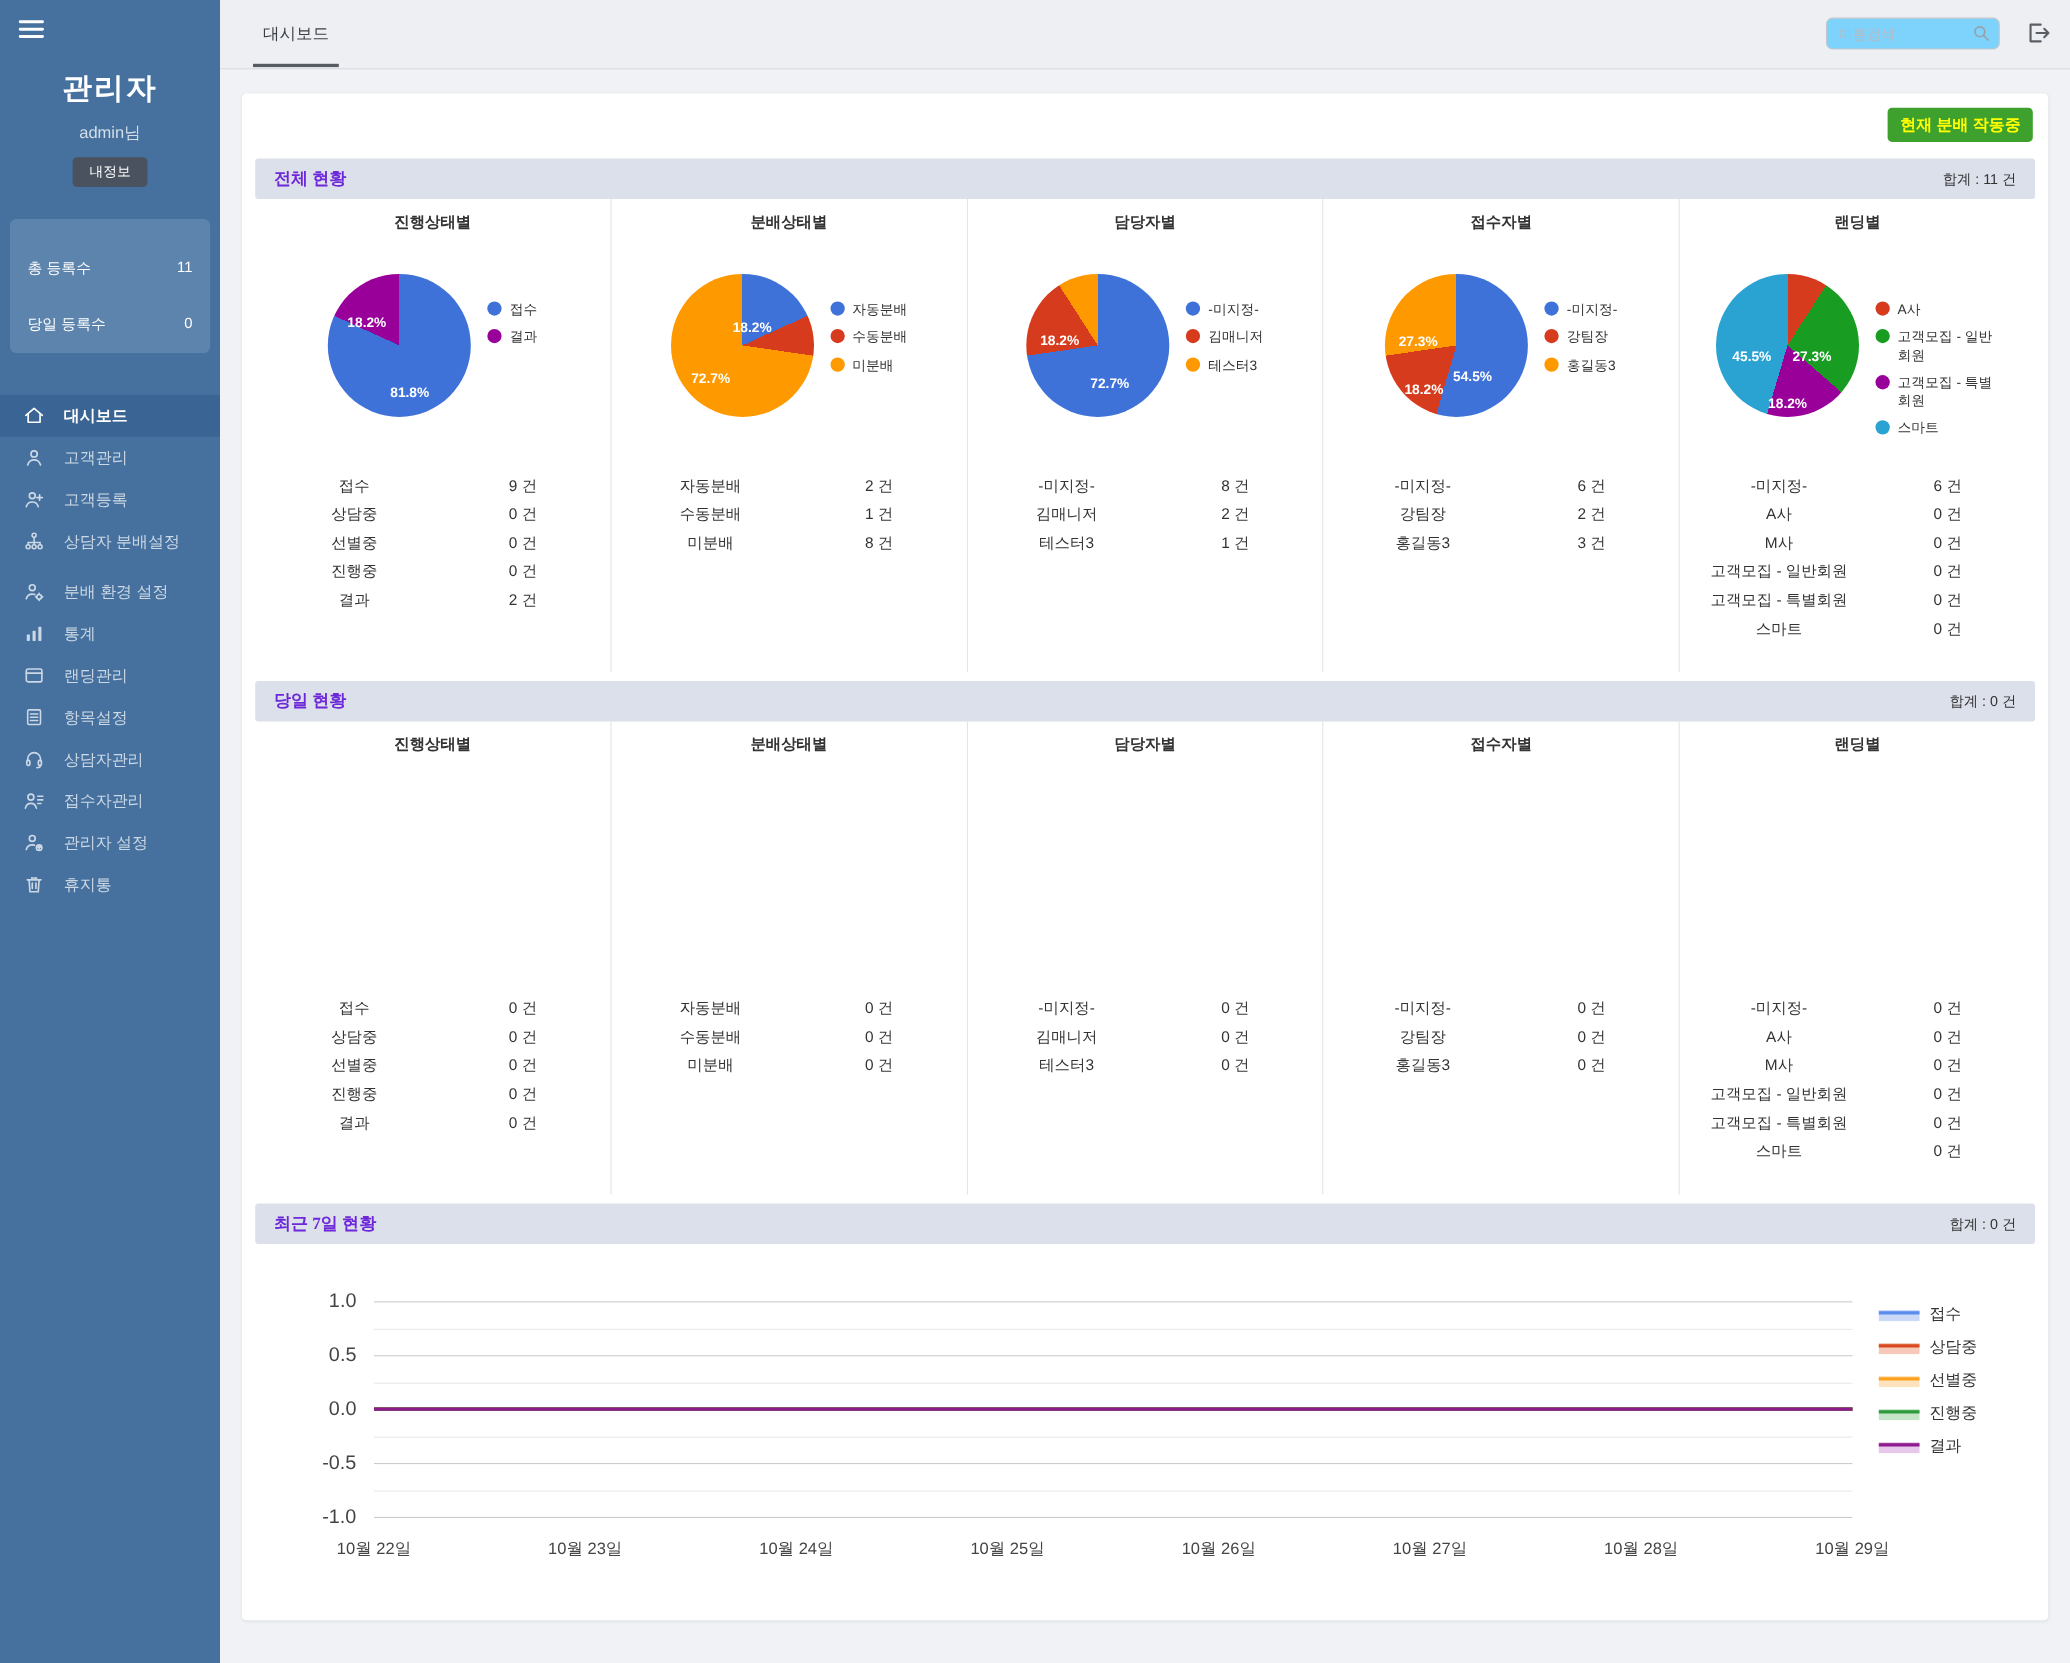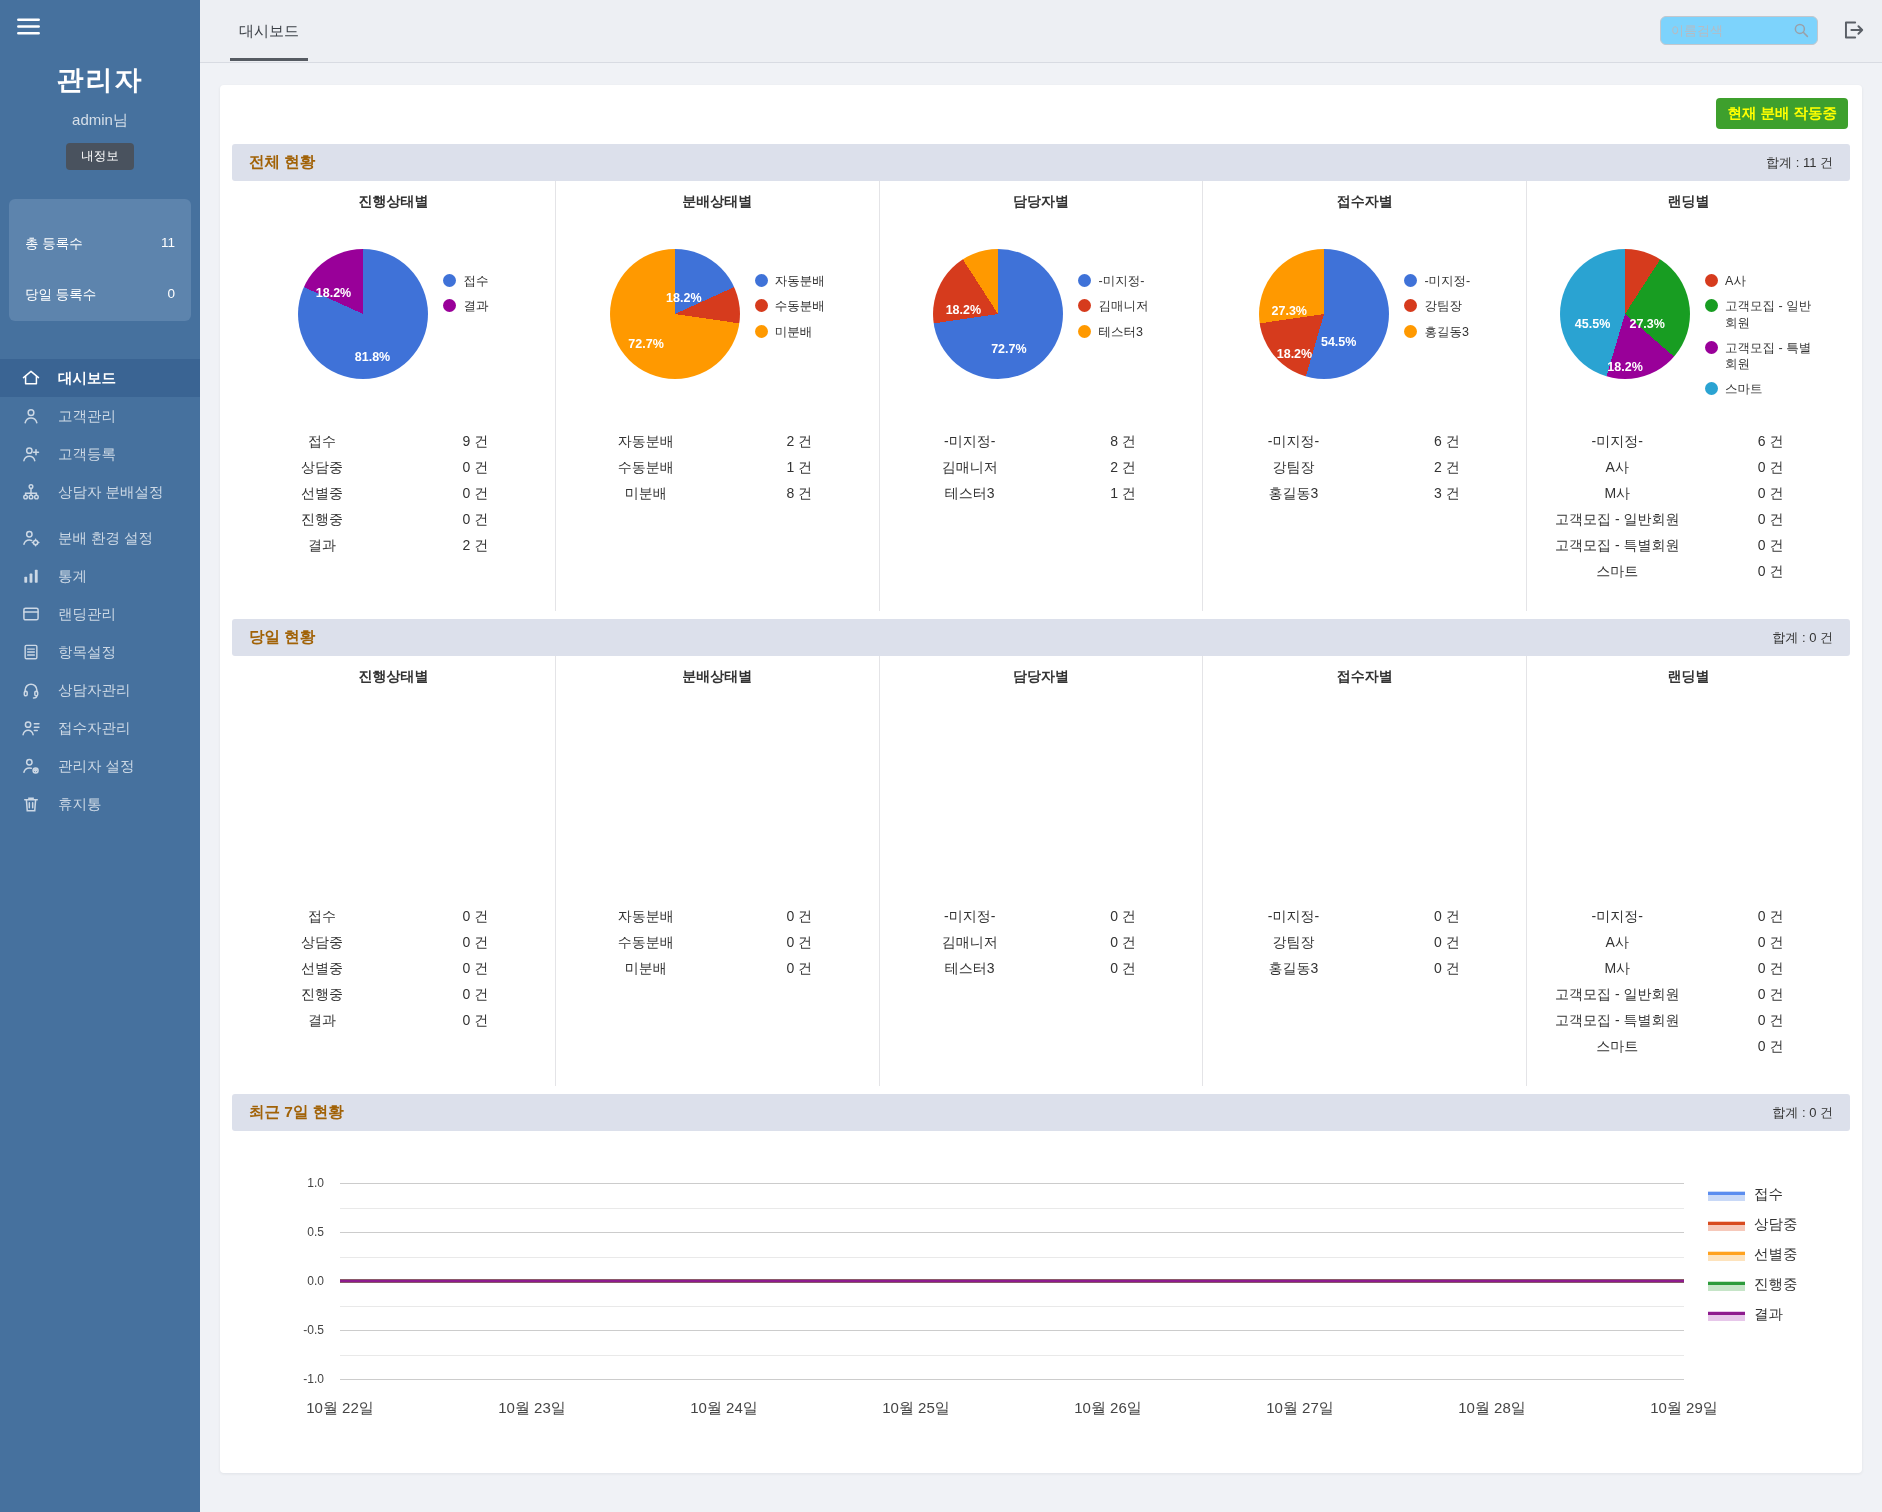--- a/index.html
+++ b/index.html
@@ -49,7 +49,7 @@
          border-radius:4px;cursor:pointer;}
   .sec-header{display:flex;justify-content:space-between;align-items:center;background:#dce0eb;
               height:37px;margin:8px 12px 0;padding:0 17px;border-radius:3px;}
-  .sec-title{font-weight:bold;font-size:15.5px;color:#a16207;}
+  .sec-title{font-weight:bold;font-size:15.5px;color:#6d28d9;font-family:Liberation Serif, serif;}
   .sec-total{font-size:13px;color:#333;}
 
   .charts-row{display:flex;padding:0 12px;}

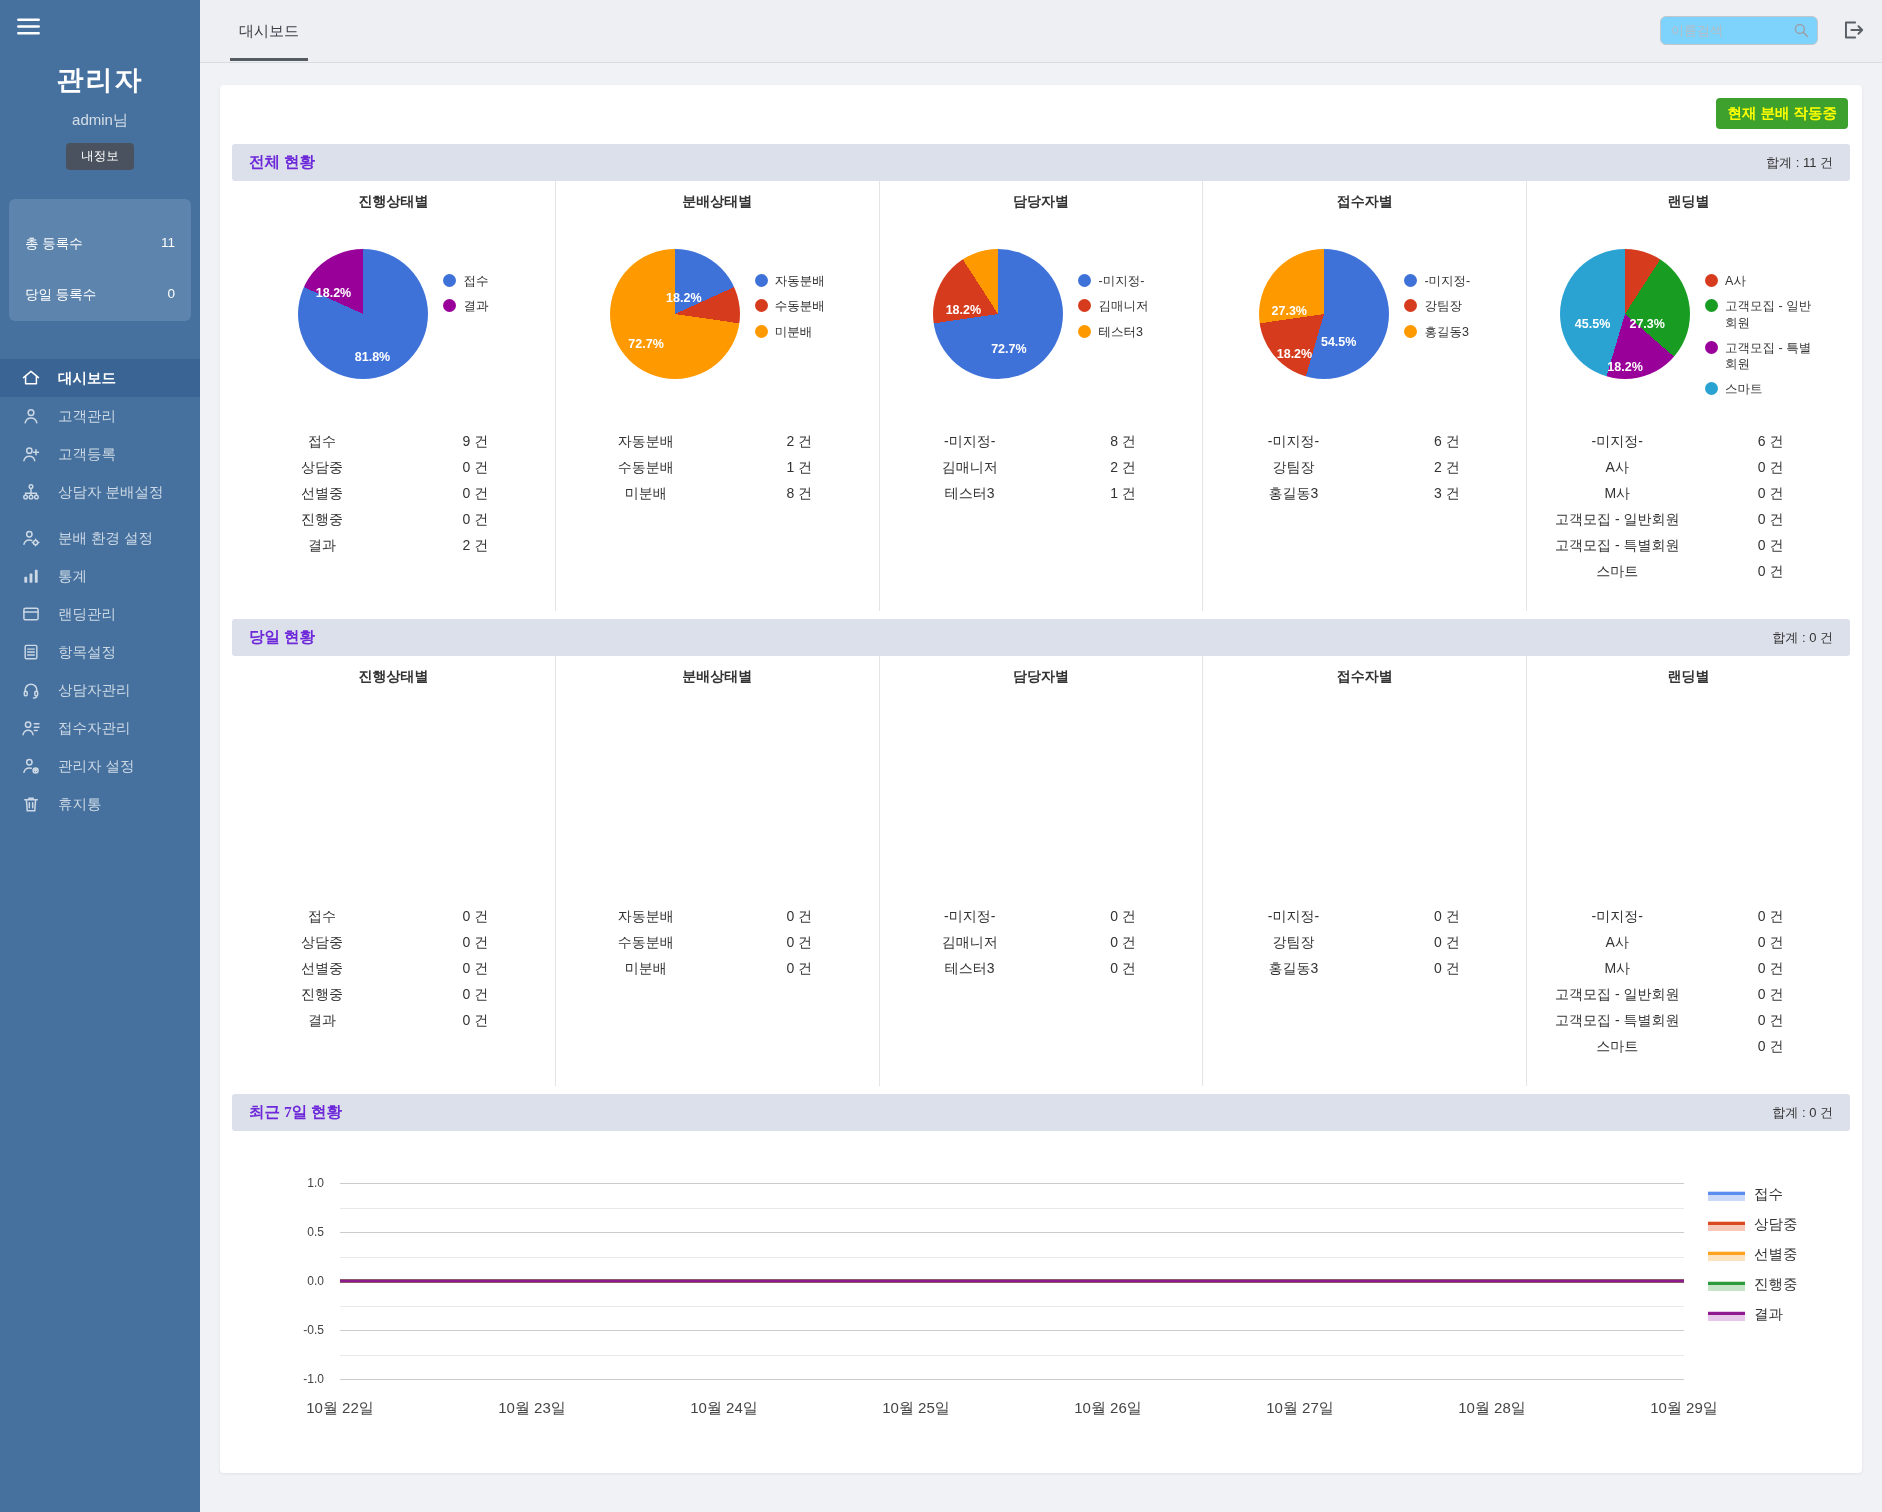--- a/index.html
+++ b/index.html
@@ -70,7 +70,7 @@
   
   .weekly-wrap{display:flex;padding:52px 12px 0 40px;}
   .y-axis{width:80px;position:relative;height:196px;flex-shrink:0;}
-  .y-label{position:absolute;right:16px;transform:translateY(-50%);font-size:12px;color:#444;}
+  .y-label{position:absolute;right:16px;transform:translateY(-50%);font-size:18px;color:#444;}
   .plot-col{flex:1;min-width:0;}
   .plot{position:relative;height:196px;}
   .gridline{position:absolute;left:0;right:0;height:1px;background:#cccccc;}

